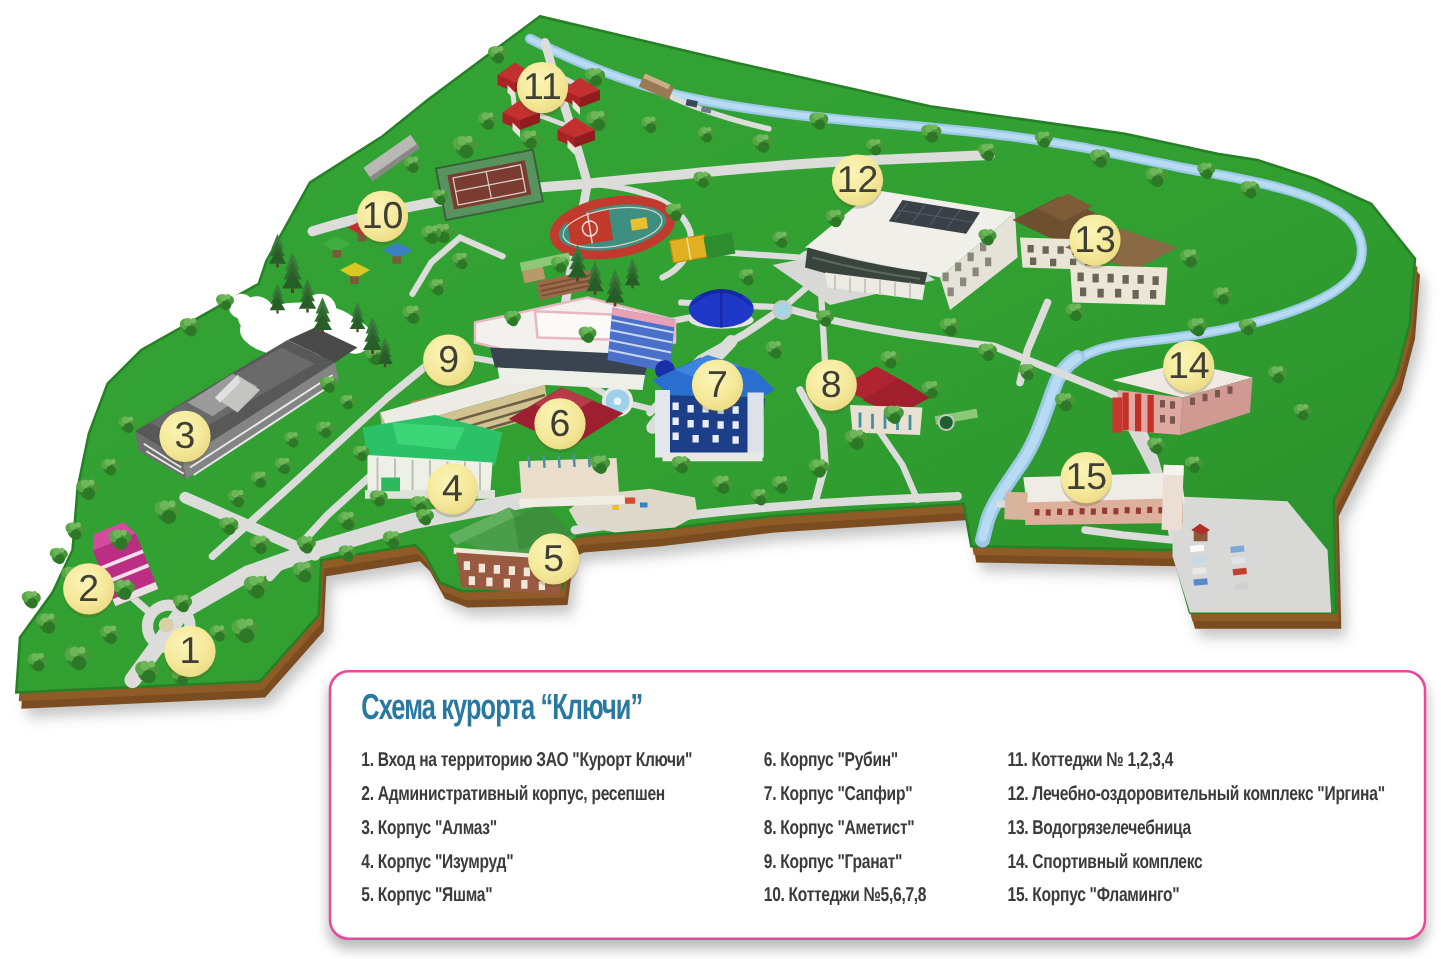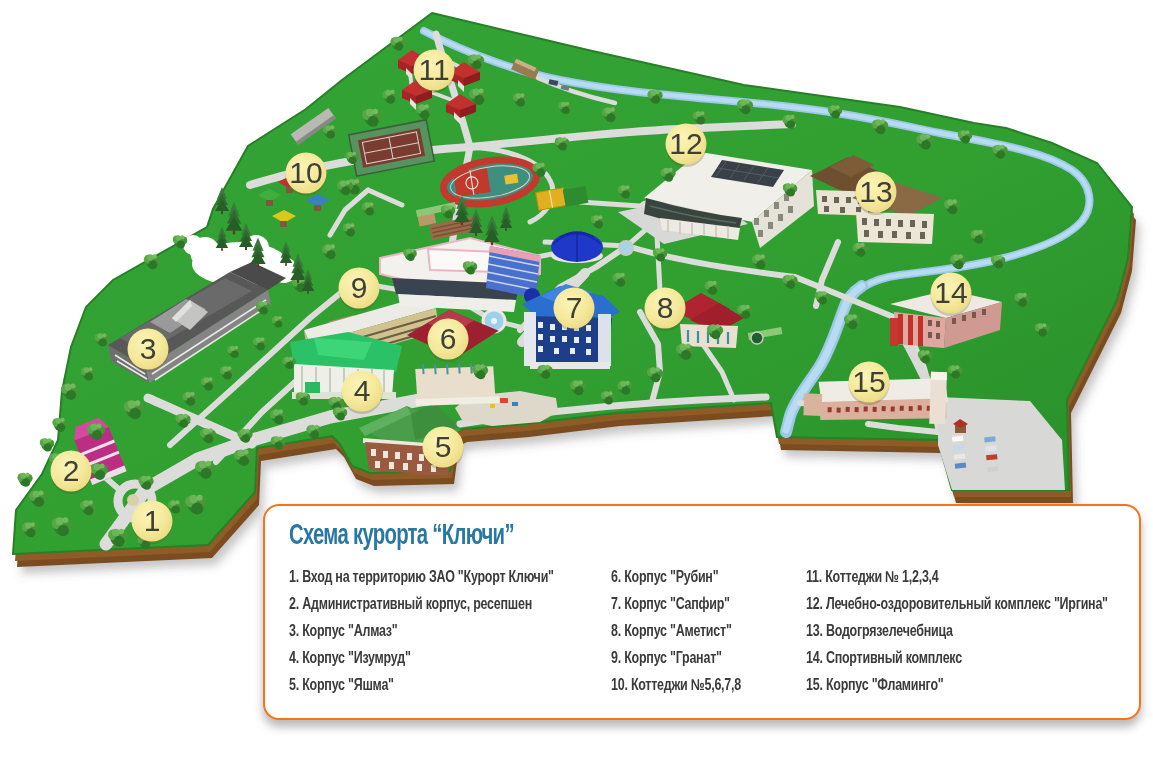--- a/index.html
+++ b/index.html
@@ -5,7 +5,7 @@
 html,body{margin:0;padding:0;background:#fff;}
 .page{position:relative;width:1153px;height:767px;overflow:hidden;background:#fff;font-family:"Liberation Sans",sans-serif;}
 svg{position:absolute;left:0;top:0;}
-.legend{position:absolute;left:263px;top:504px;width:878px;height:216px;background:#fff;border:2px solid #f97316;border-radius:16px;box-shadow:0 7px 10px rgba(0,0,0,.28);box-sizing:border-box;}
+.legend{position:absolute;left:263px;top:536px;width:878px;height:216px;background:#fff;border:2px solid #ec4899;border-radius:16px;box-shadow:0 7px 10px rgba(0,0,0,.28);box-sizing:border-box;}
 .ltitle{position:absolute;left:24px;top:12px;font-size:29px;font-weight:bold;color:#2878a2;letter-spacing:-1px;transform:scaleX(.70);transform-origin:left top;white-space:nowrap;}
 .lcol{position:absolute;top:57px;font-size:16px;font-weight:bold;color:#3b3b3b;line-height:27px;letter-spacing:-0.3px;transform:scaleX(.78);transform-origin:left top;white-space:nowrap;}
 .c1{left:24px;} .c2{left:346px;} .c3{left:541px;}

